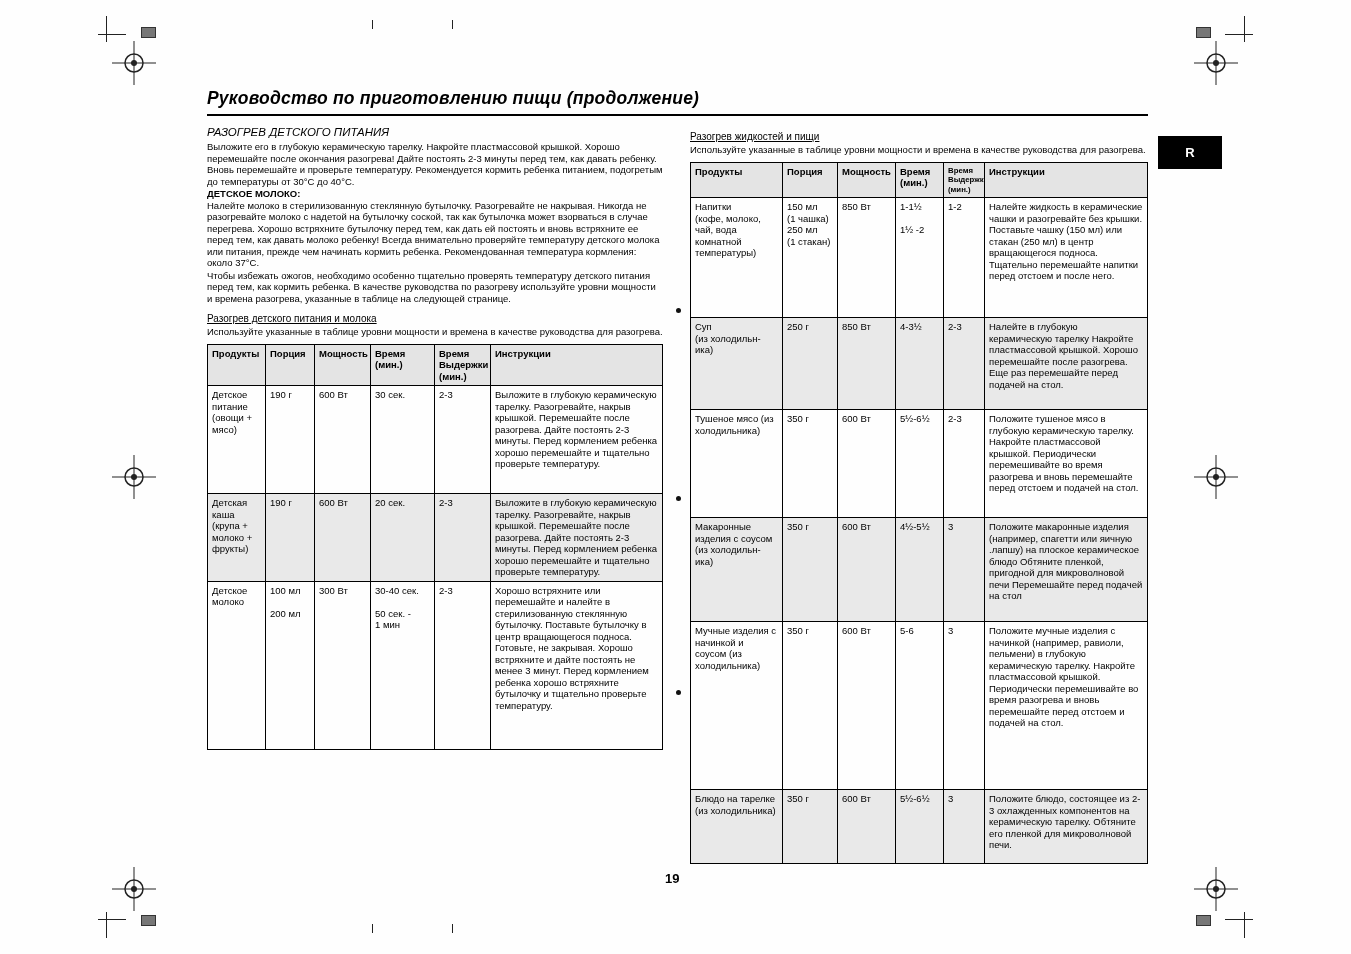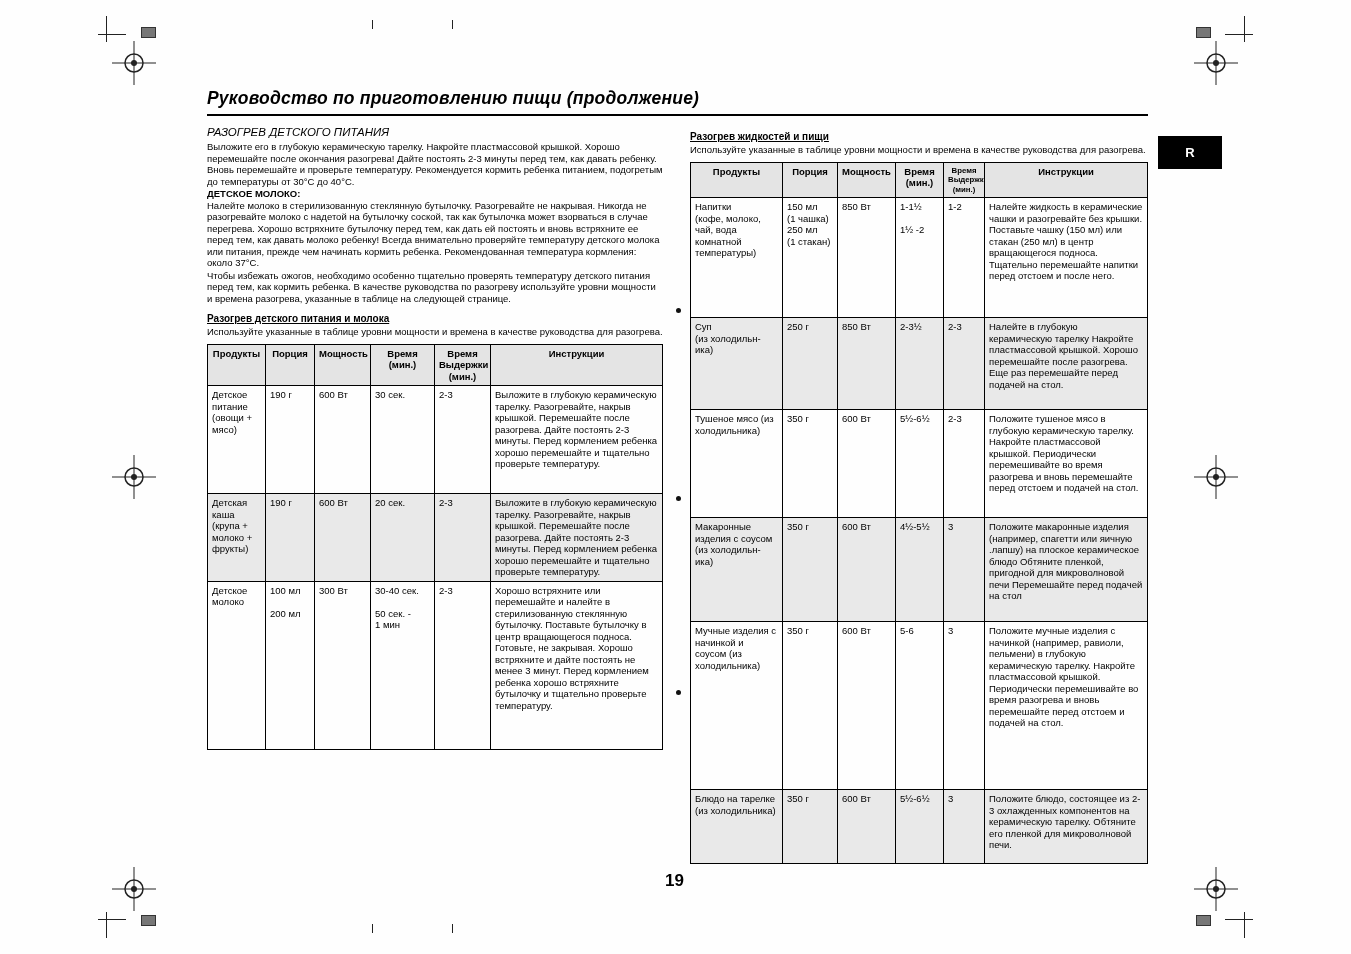--- a/index.html
+++ b/index.html
@@ -25,7 +25,7 @@
   .h-main { font-style:italic; font-weight:400; font-size:11.5px; margin-bottom:3px; }
   .lbl    { font-weight:700; font-size:9.5px; line-height:11.5px; }
   .body-p { font-size:9.5px; line-height:11.5px; margin-bottom:1px; text-align:left; }
-  .h-sub  { font-weight:700; font-size:10px; text-decoration:underline; margin:9px 0 2px; }
+  .h-sub  { font-weight:400; font-size:10px; text-decoration:underline; margin:9px 0 2px; }
 
   
   table.tbl { border-collapse:collapse; table-layout:fixed; width:100%; margin-top:6px; }

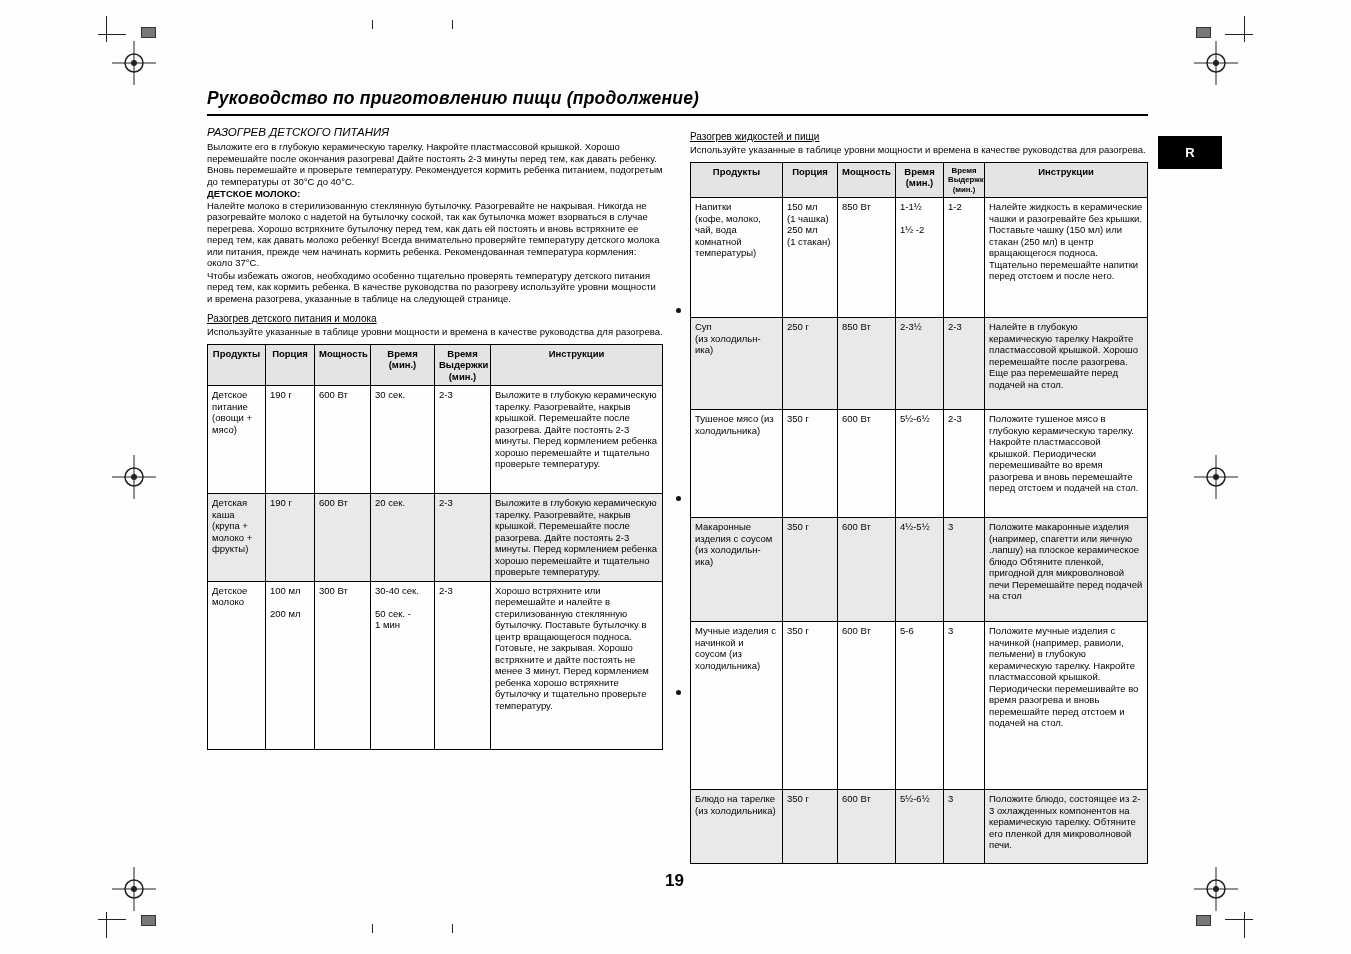--- a/index.html
+++ b/index.html
@@ -31,7 +31,7 @@
   table.tbl { border-collapse:collapse; table-layout:fixed; width:100%; margin-top:6px; }
   .tbl th, .tbl td { border:1px solid #000; padding:3px 4px; vertical-align:top;
                      font-size:9.5px; line-height:11.5px; white-space:pre-line; overflow:hidden; }
-  .tbl th { text-align:center; font-weight:700; background:#e4e4e4; }
+  .tbl th { text-align:left; font-weight:700; background:#e4e4e4; }
   .tbl th.small-h { font-size:7.8px; line-height:9.5px; }
   .tbl td.c { text-align:left; }
   .tbl tr.shade td { background:#e9e9e9; }

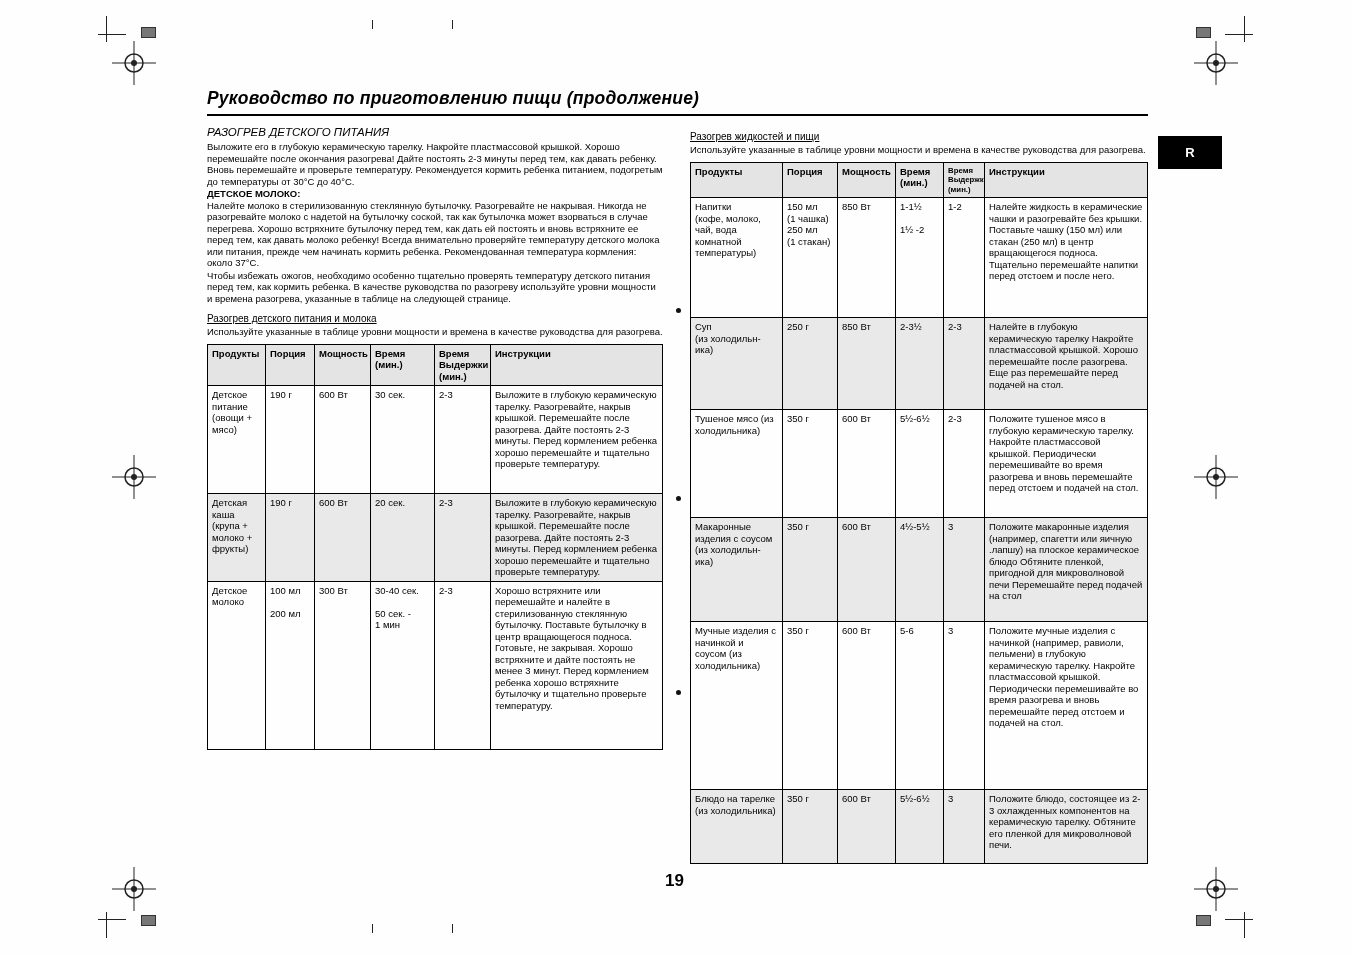--- a/index.html
+++ b/index.html
@@ -228,7 +228,7 @@
 ика)</td>
         <td class="c">250 г</td>
         <td class="c">850 Вт</td>
-        <td class="c">2-3½</td>
+        <td class="c">4-3½</td>
         <td class="c">2-3</td>
         <td>Налейте в глубокую керамическую тарелку Накройте пластмассовой крышкой. Хорошо перемешайте после разогрева. Еще раз перемешайте перед подачей на стол.</td>
       </tr>

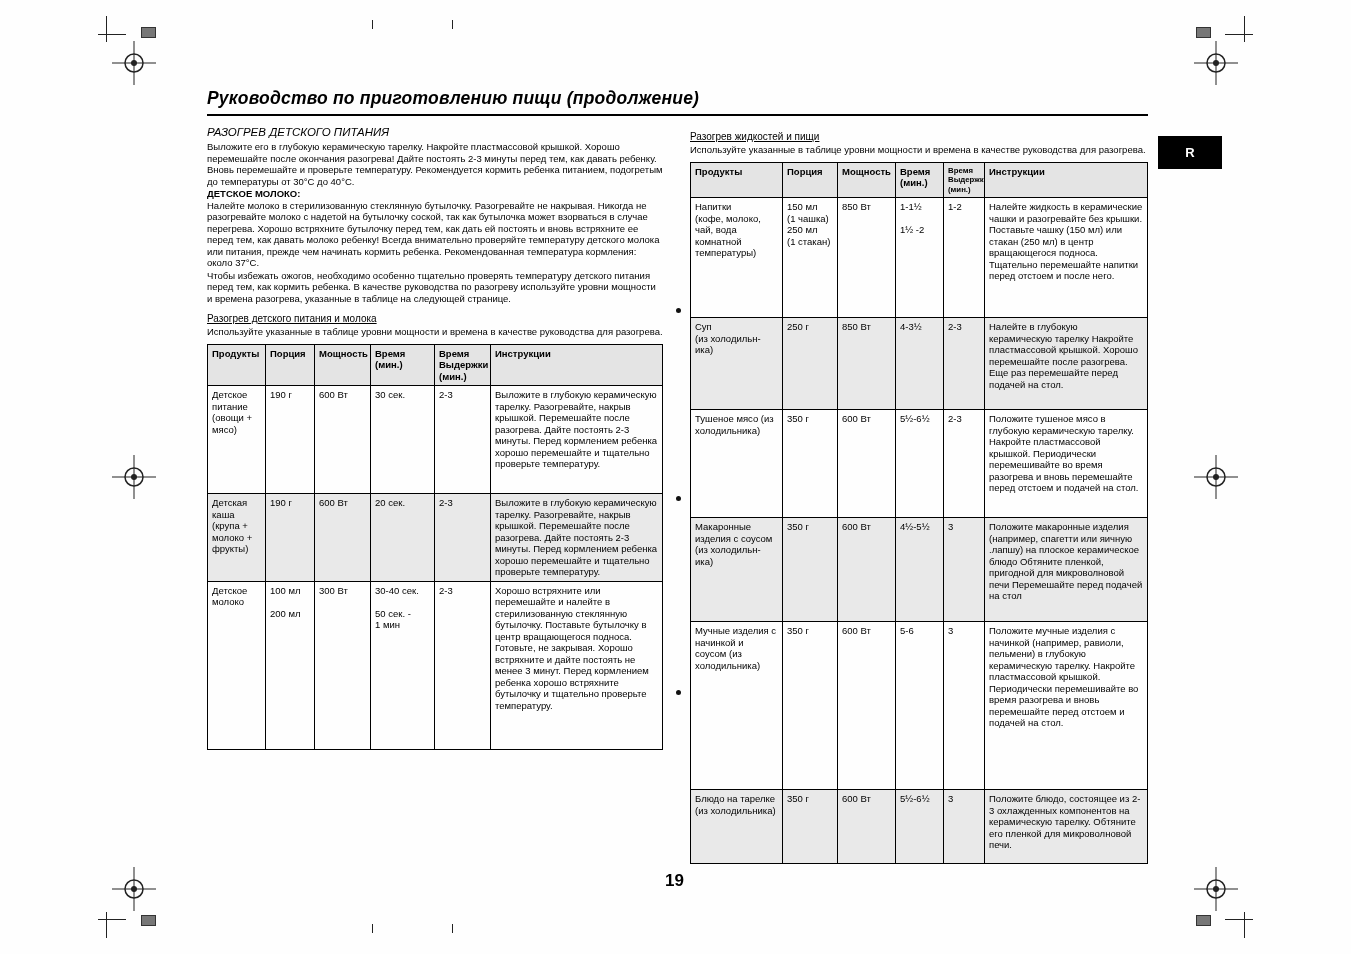--- a/index.html
+++ b/index.html
@@ -40,7 +40,7 @@
   .side-tab { position:absolute; left:1158px; top:136px; width:64px; height:33px;
               background:#000; color:#fff; font-weight:700; font-size:13px;
               display:flex; align-items:center; justify-content:center; }
-  .page-num { position:absolute; left:665px; top:871px; font-weight:700; font-size:17px; }
+  .page-num { position:absolute; left:665px; top:871px; font-weight:700; font-size:13px; }
   .dot { position:absolute; width:5px; height:5px; border-radius:50%; background:#111; }
 </style>
 </head>

